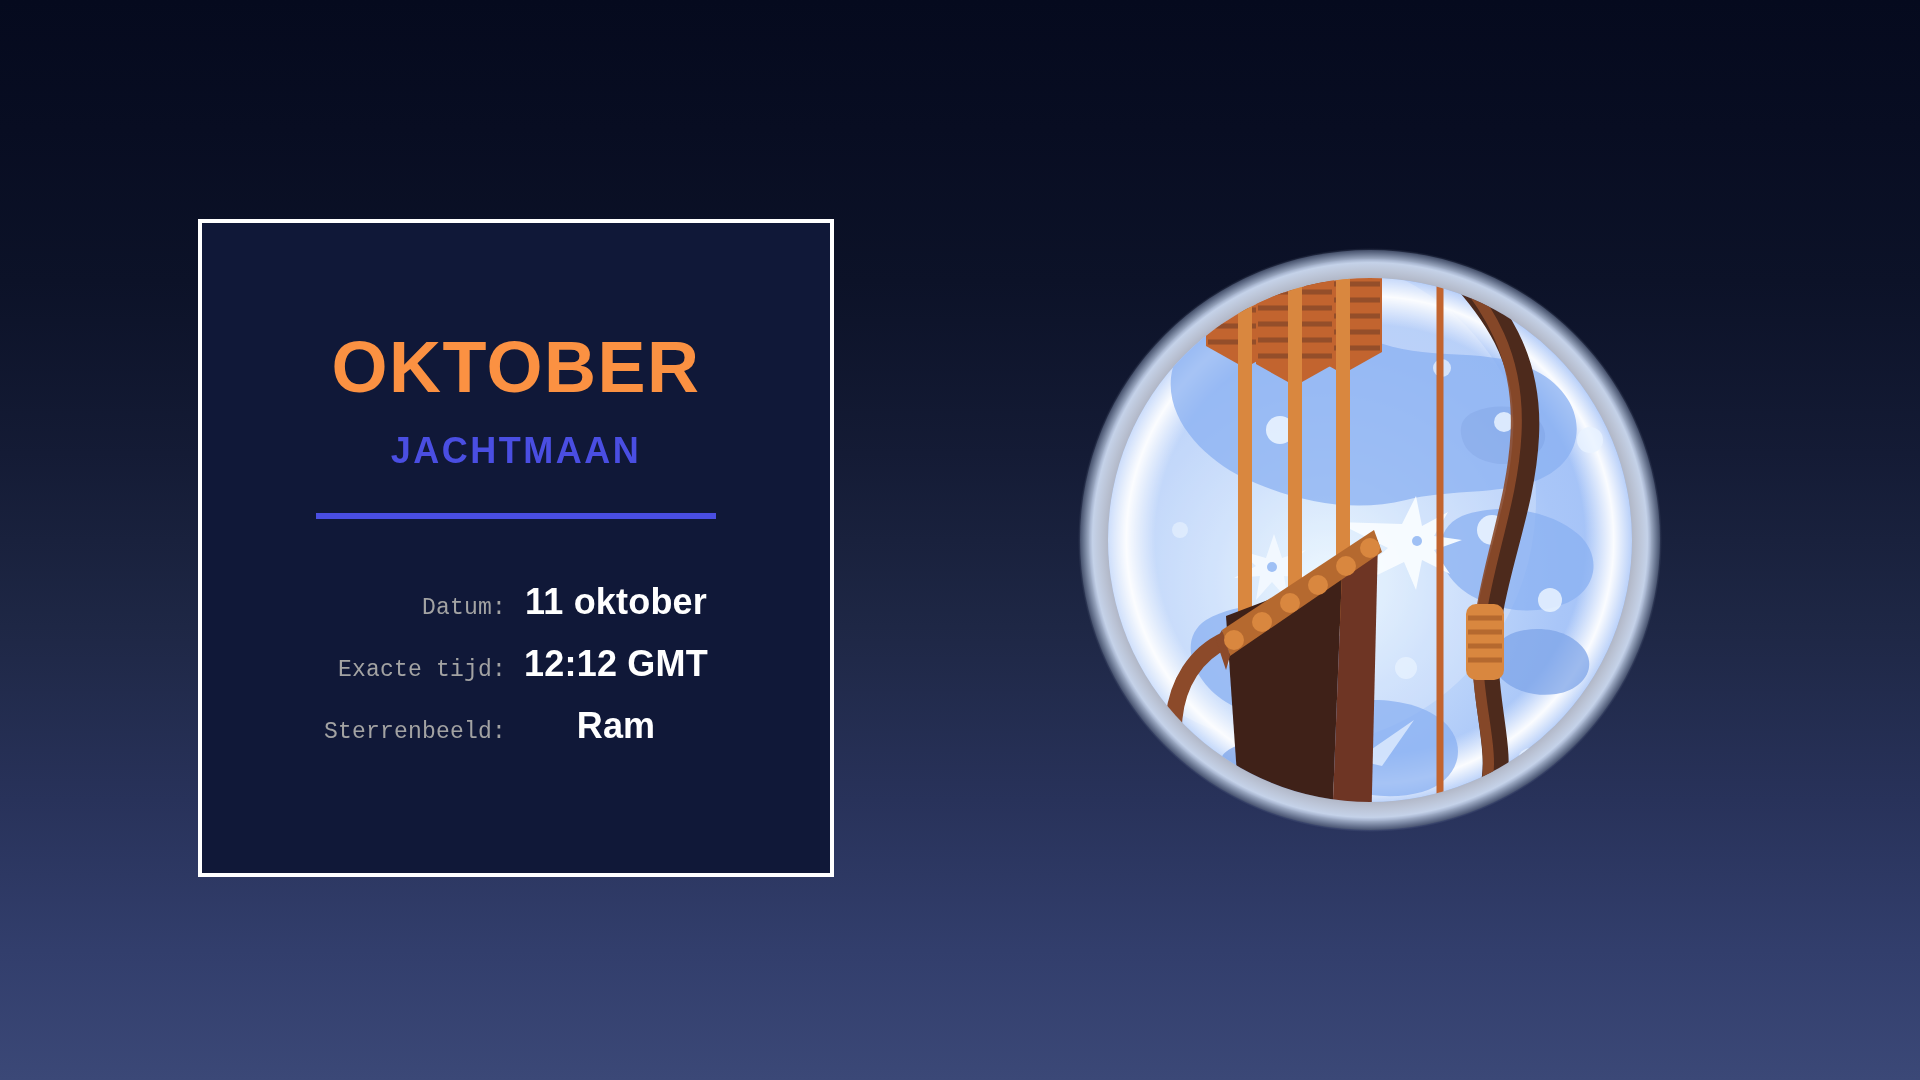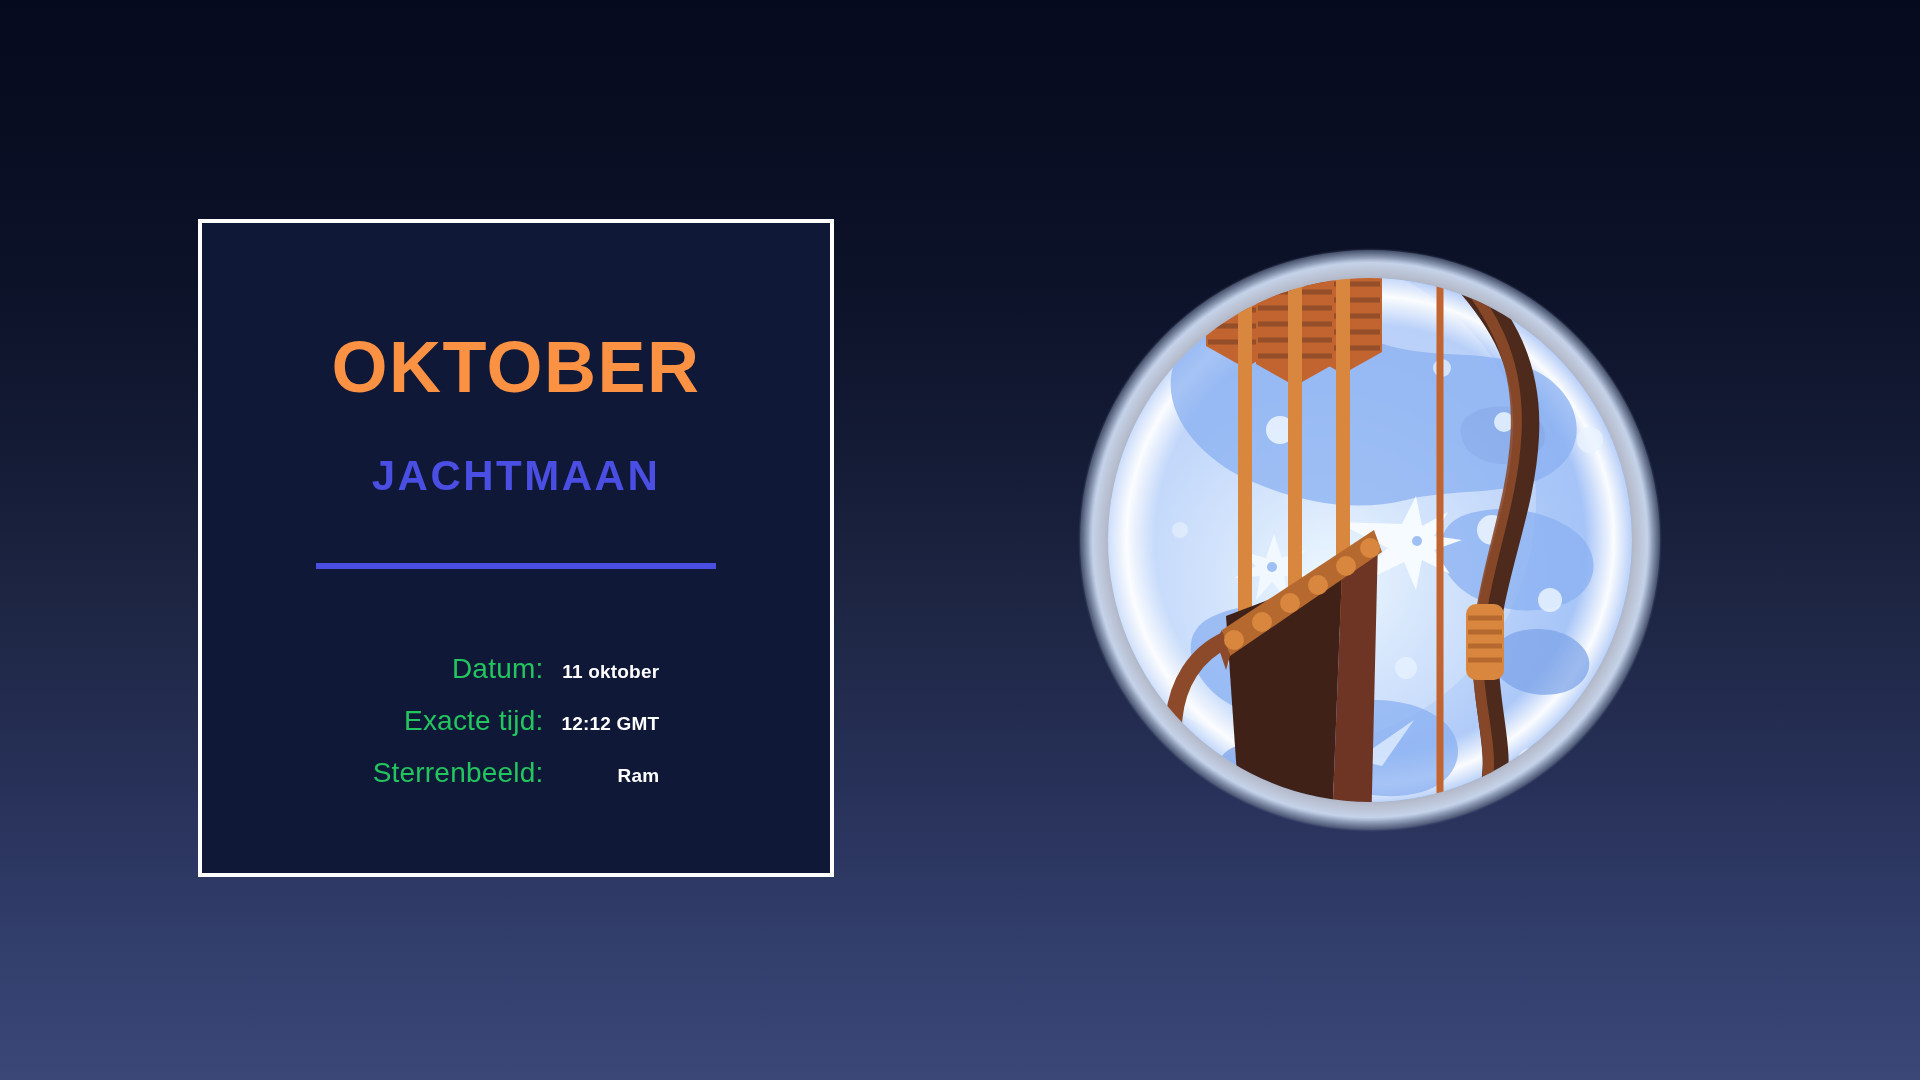--- a/index.html
+++ b/index.html
@@ -52,7 +52,6 @@
     display: flex;
     flex-direction: column;
     align-items: center;
-    gap: 22px;
   }
 
   #month-title {

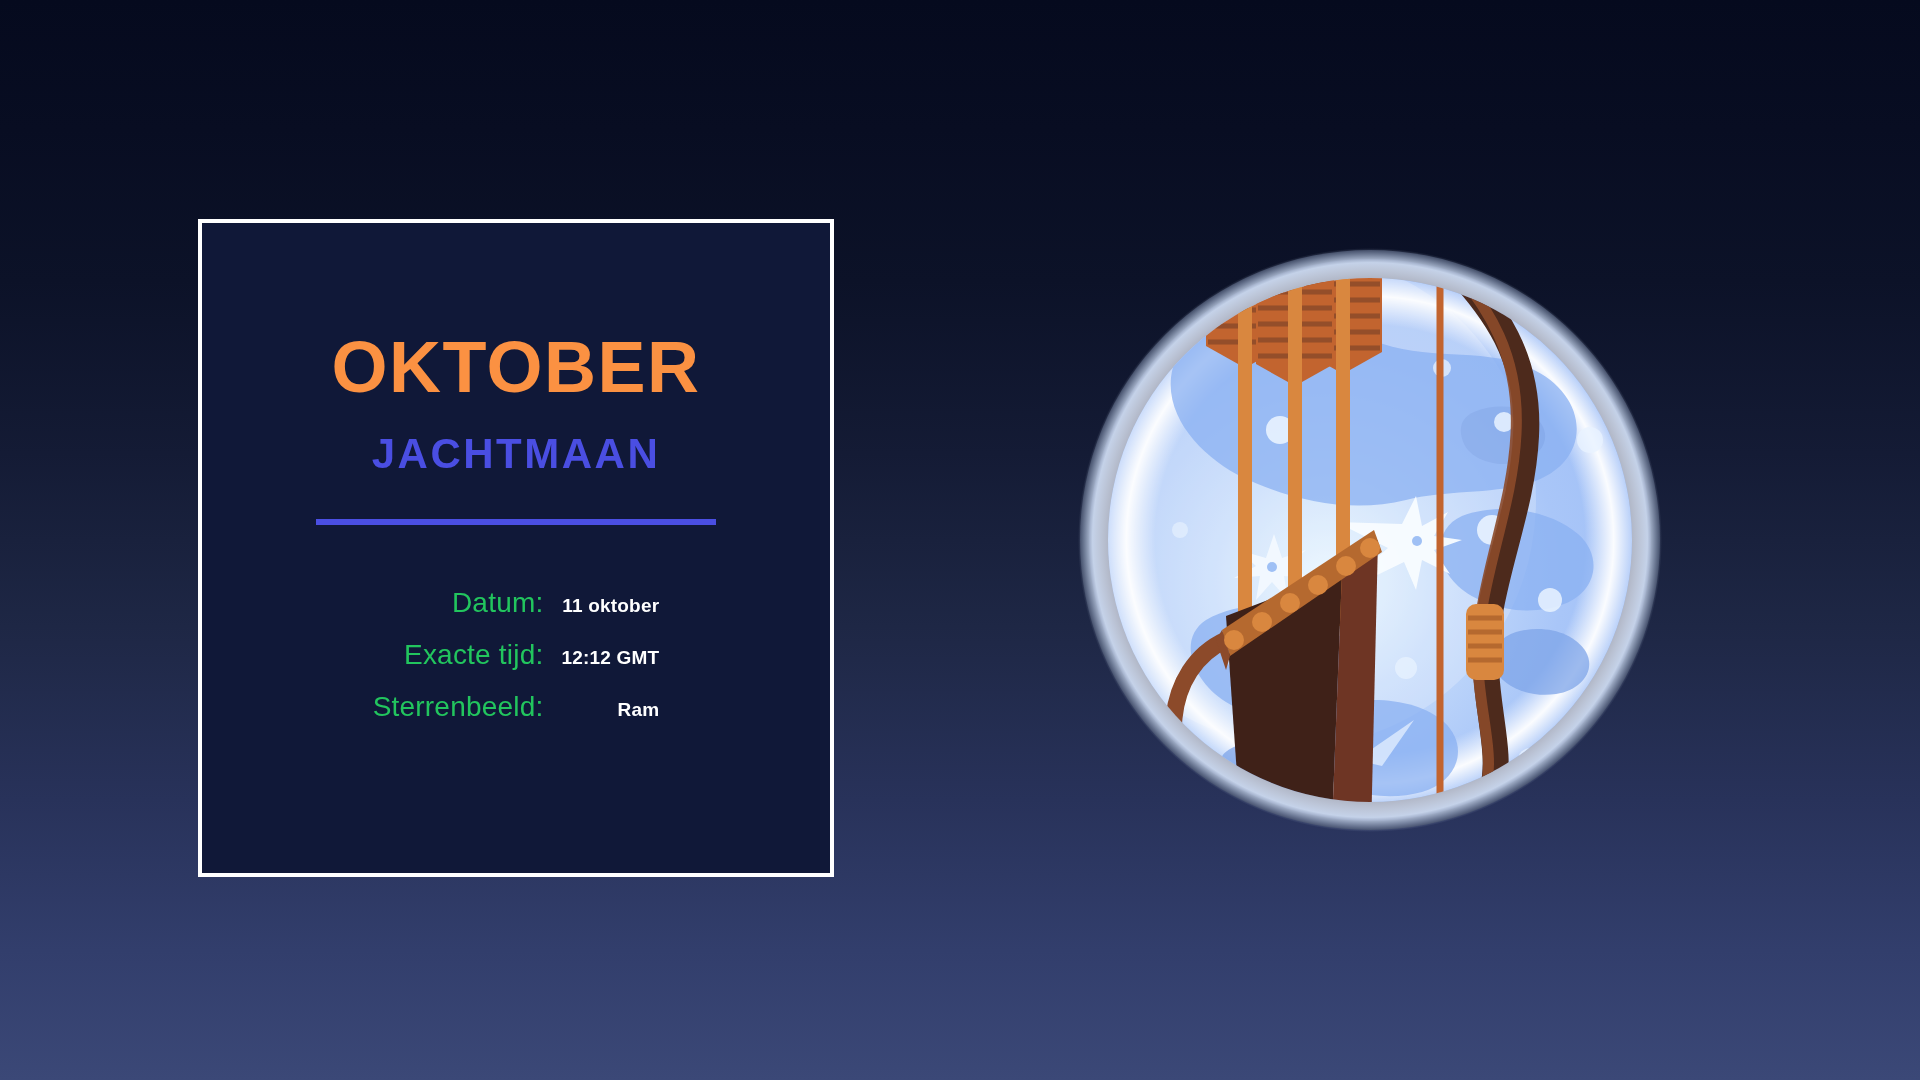--- a/index.html
+++ b/index.html
@@ -67,7 +67,7 @@
 
   #moon-name {
     margin-top: 30px;
-    font-size: 42px;
+    font-size: 36px;
     font-weight: 700;
     letter-spacing: 2.5px;
     color: #4a4ee2;

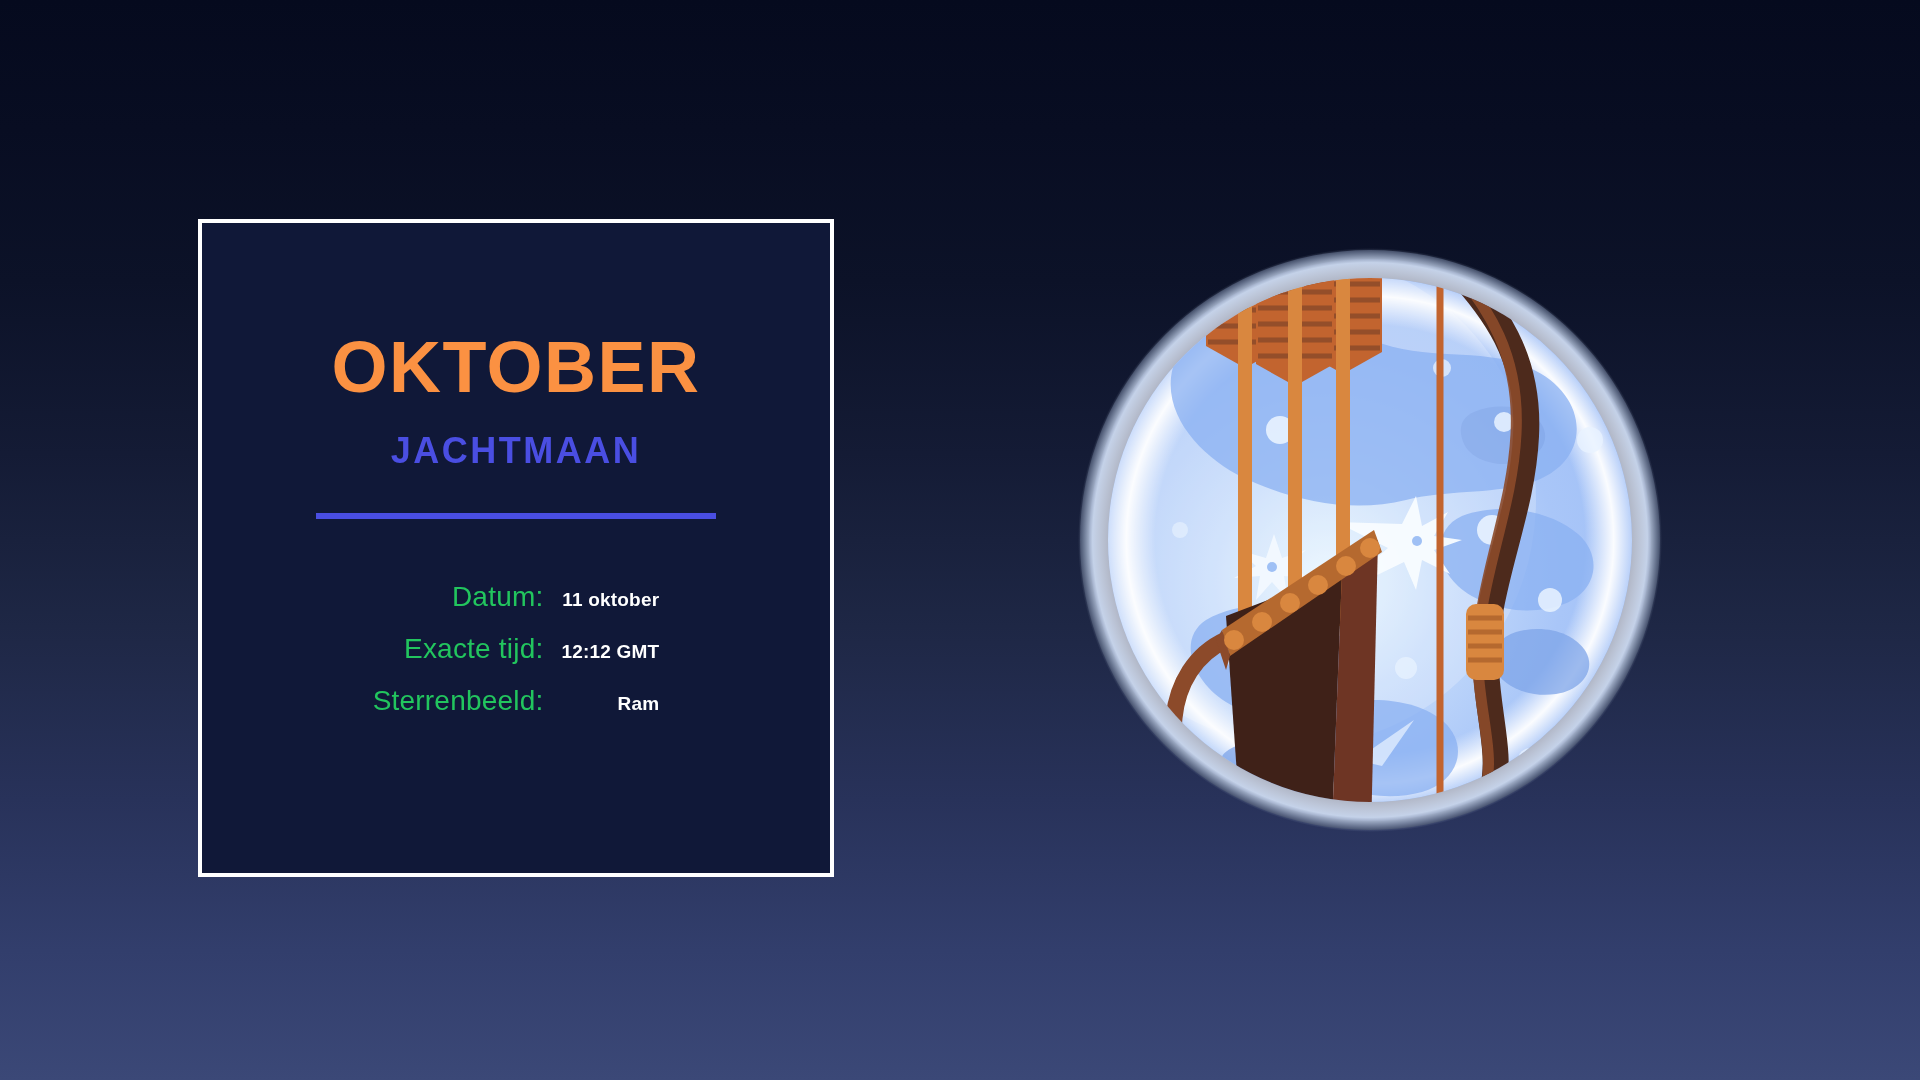--- a/index.html
+++ b/index.html
@@ -93,12 +93,13 @@
   }
 
   .detail-label {
-    font-size: 28px;
+    font-size: 23px;
     font-weight: 300;
-    color: #22c55e;
+    color: #a3a3a3;
     text-align: right;
     white-space: nowrap;
     letter-spacing: 0.2px;
+    font-family: Liberation Mono, monospace;
   }
 
   .detail-value {

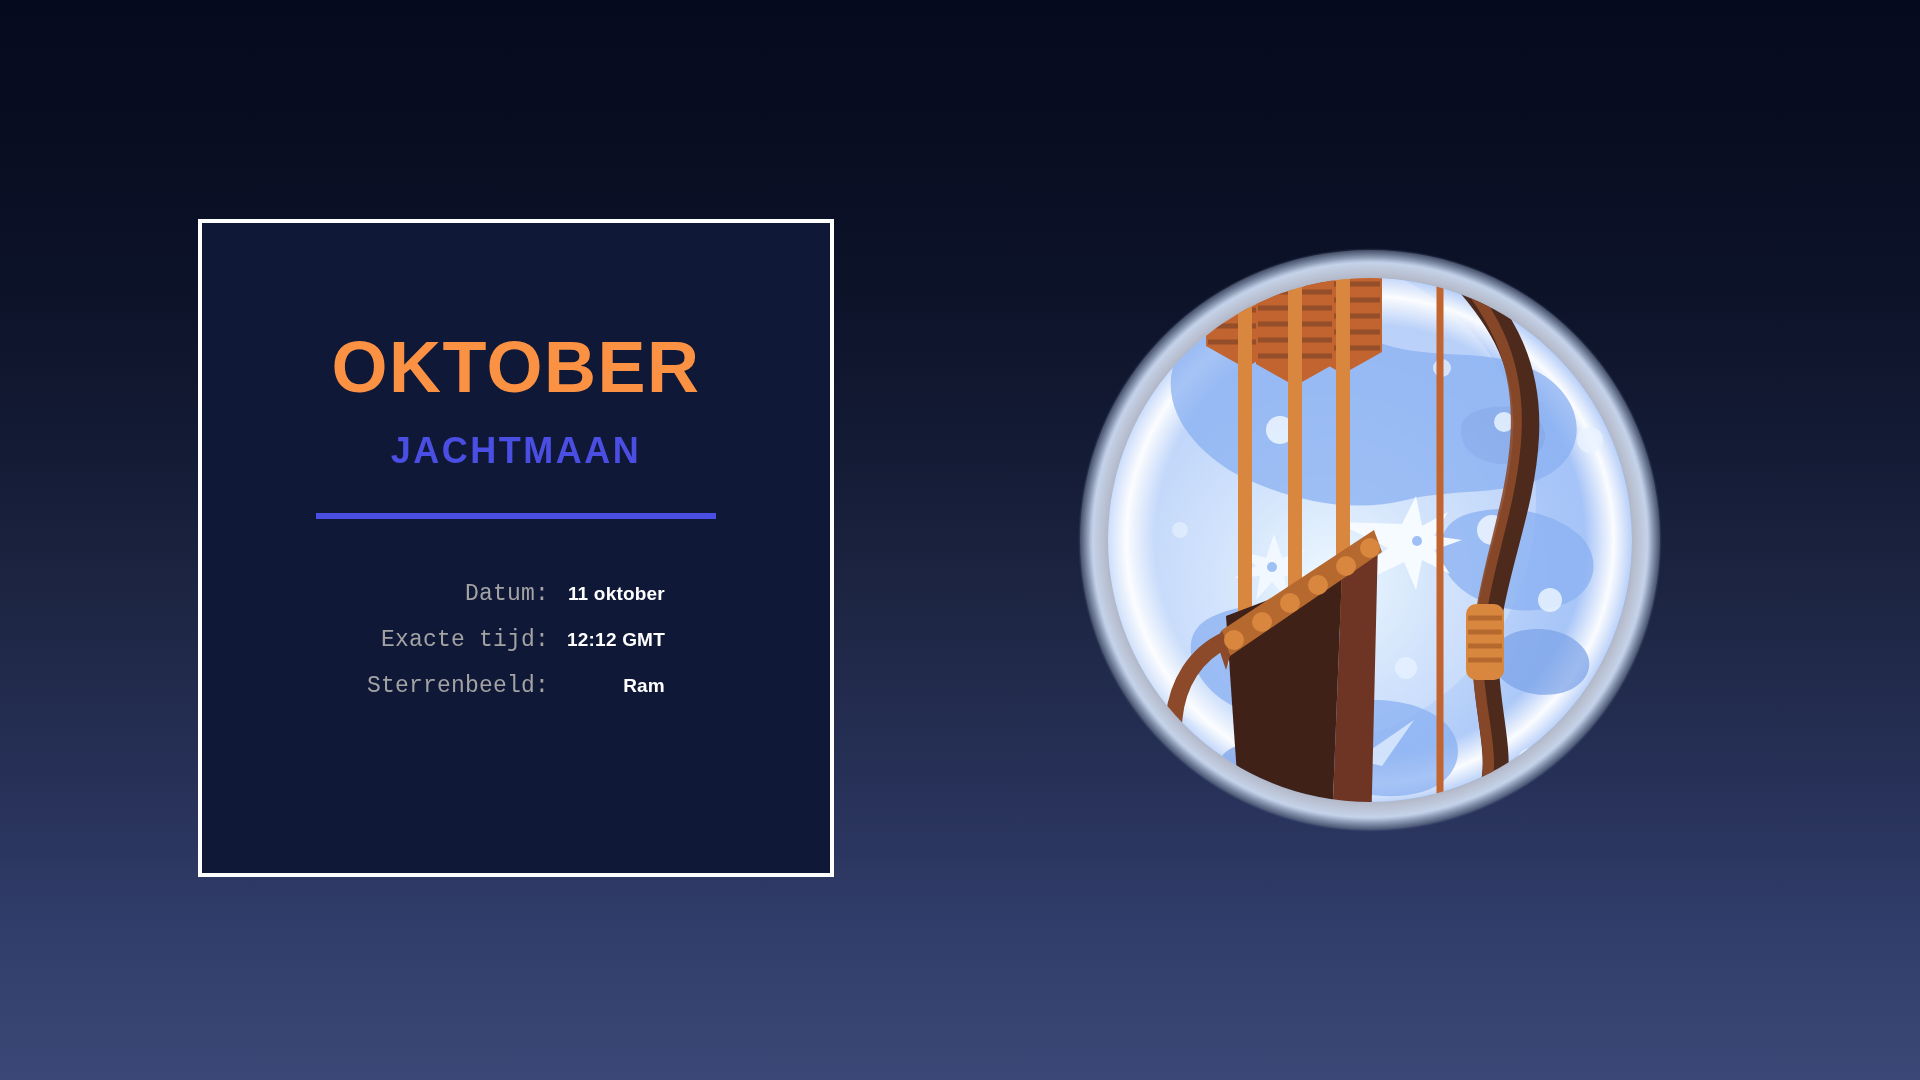--- a/index.html
+++ b/index.html
@@ -103,10 +103,10 @@
   }
 
   .detail-value {
-    font-size: 19px;
+    font-size: 36px;
     font-weight: 700;
     color: #ffffff;
-    text-align: right;
+    text-align: center;
     white-space: nowrap;
     letter-spacing: 0.2px;
   }

